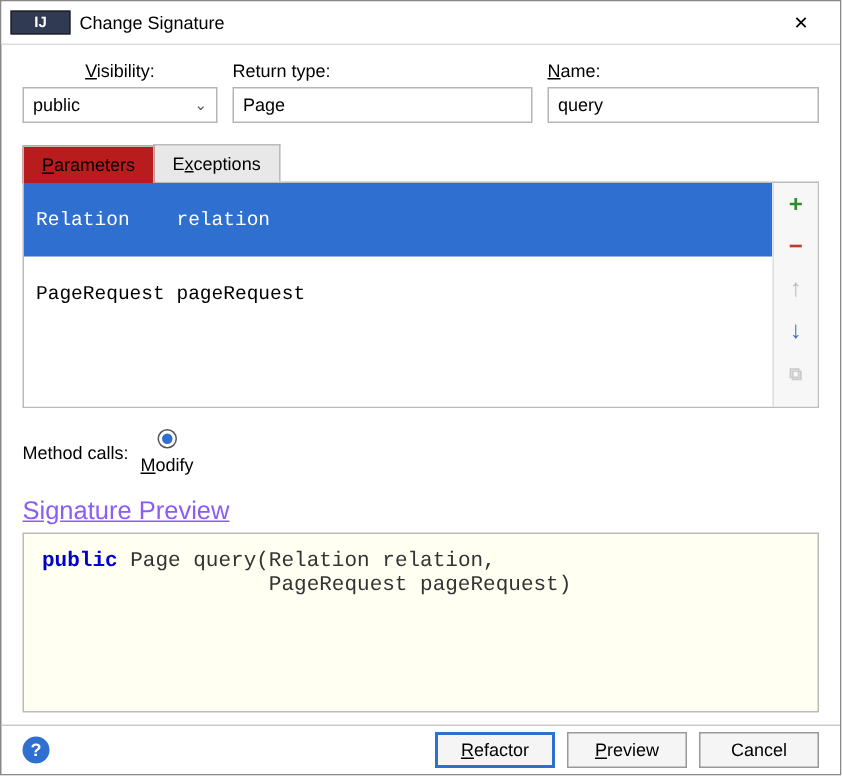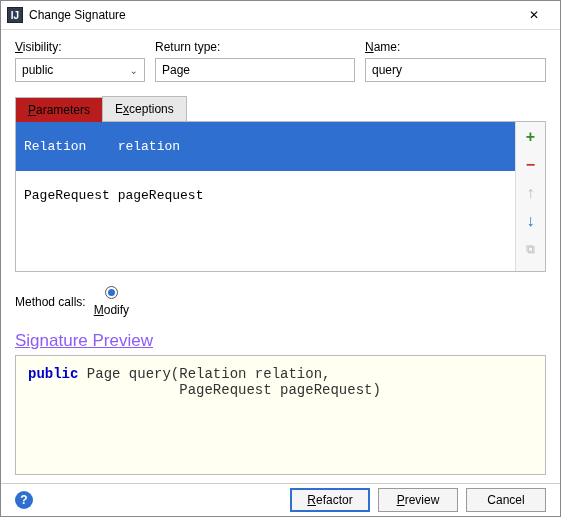--- a/index.html
+++ b/index.html
@@ -29,7 +29,7 @@
     border-bottom: 1px solid #ddd;
   }
   .titlebar .app-icon {
-    width: 16px; height: 16px;
+    width: 40px; height: 16px;
     background: #303a52;
     color: #fff;
     display: flex; align-items: center; justify-content: center;

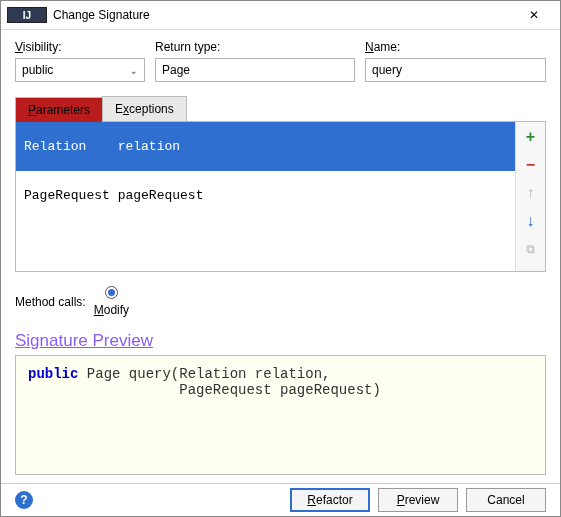--- a/index.html
+++ b/index.html
@@ -54,7 +54,7 @@
     gap: 10px;
   }
   .field-block { display: flex; flex-direction: column; }
-  .field-block.vis { width: 130px; }
+  .field-block.vis { width: 130px; text-align: center; }
   .field-block.ret { width: 200px; }
   .field-block.name { flex: 1; }
   .lbl { font-size: 12px; margin-bottom: 4px; }

